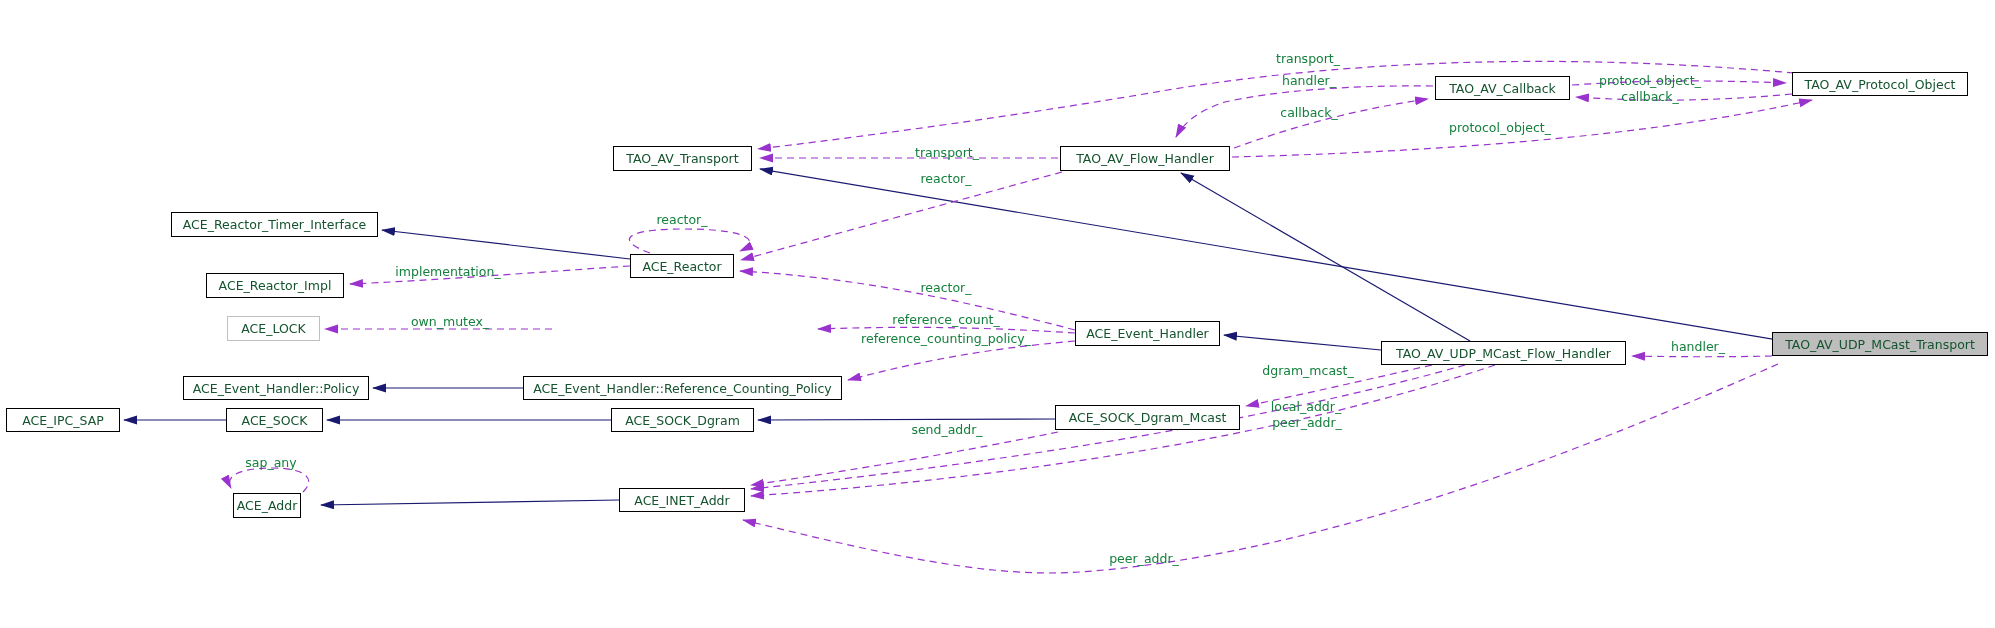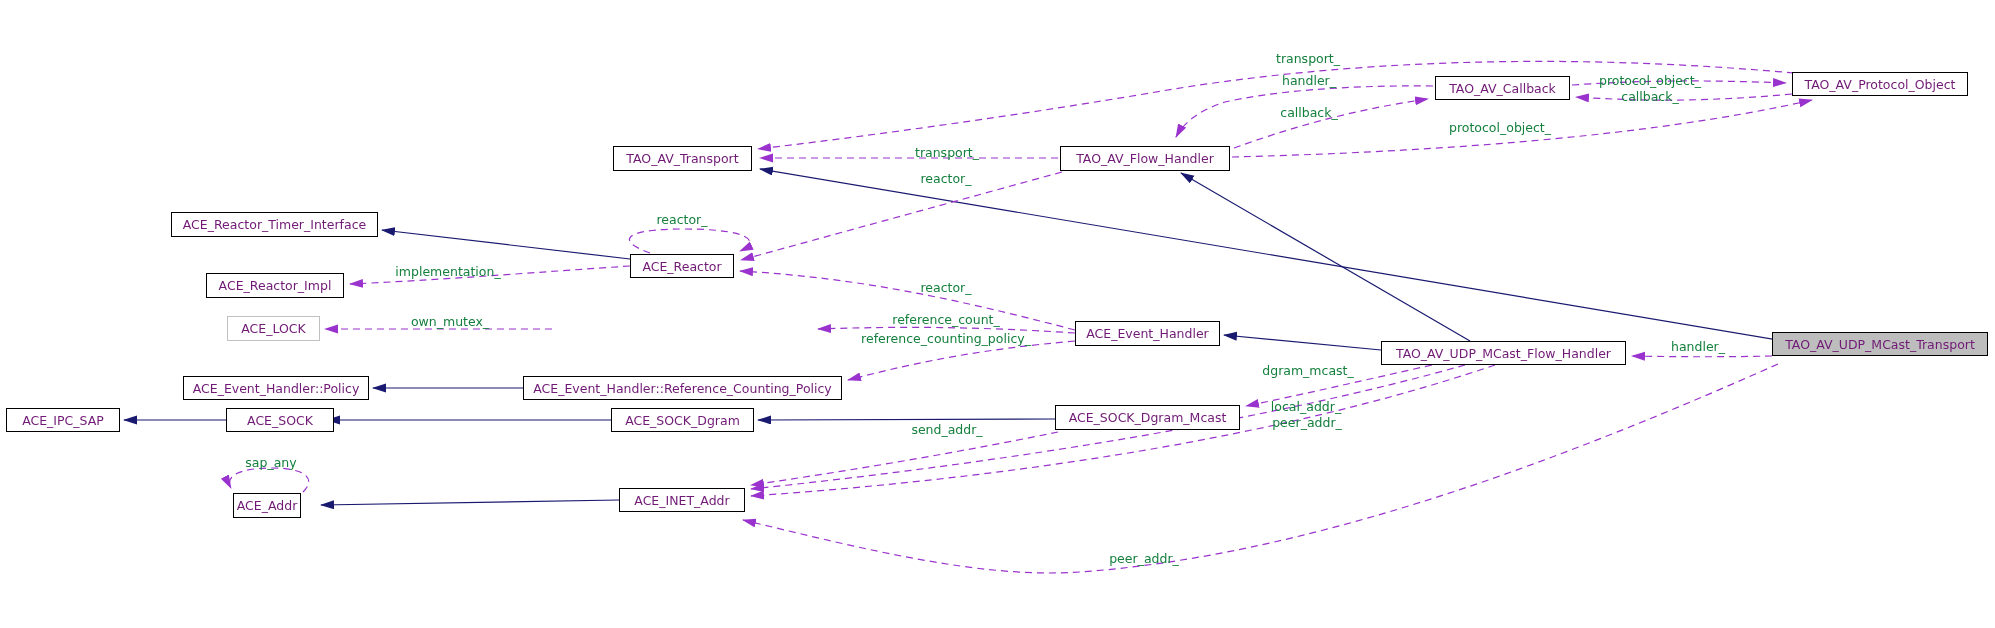--- a/index.html
+++ b/index.html
@@ -17,7 +17,7 @@
     border:1px solid #000000;
     background:#ffffff;
     display:flex;align-items:center;justify-content:center;
-    font-size:12.5px;color:#701a75;
+    font-size:12.5px;color:#14532d;
     white-space:nowrap;
     z-index:2;
   }

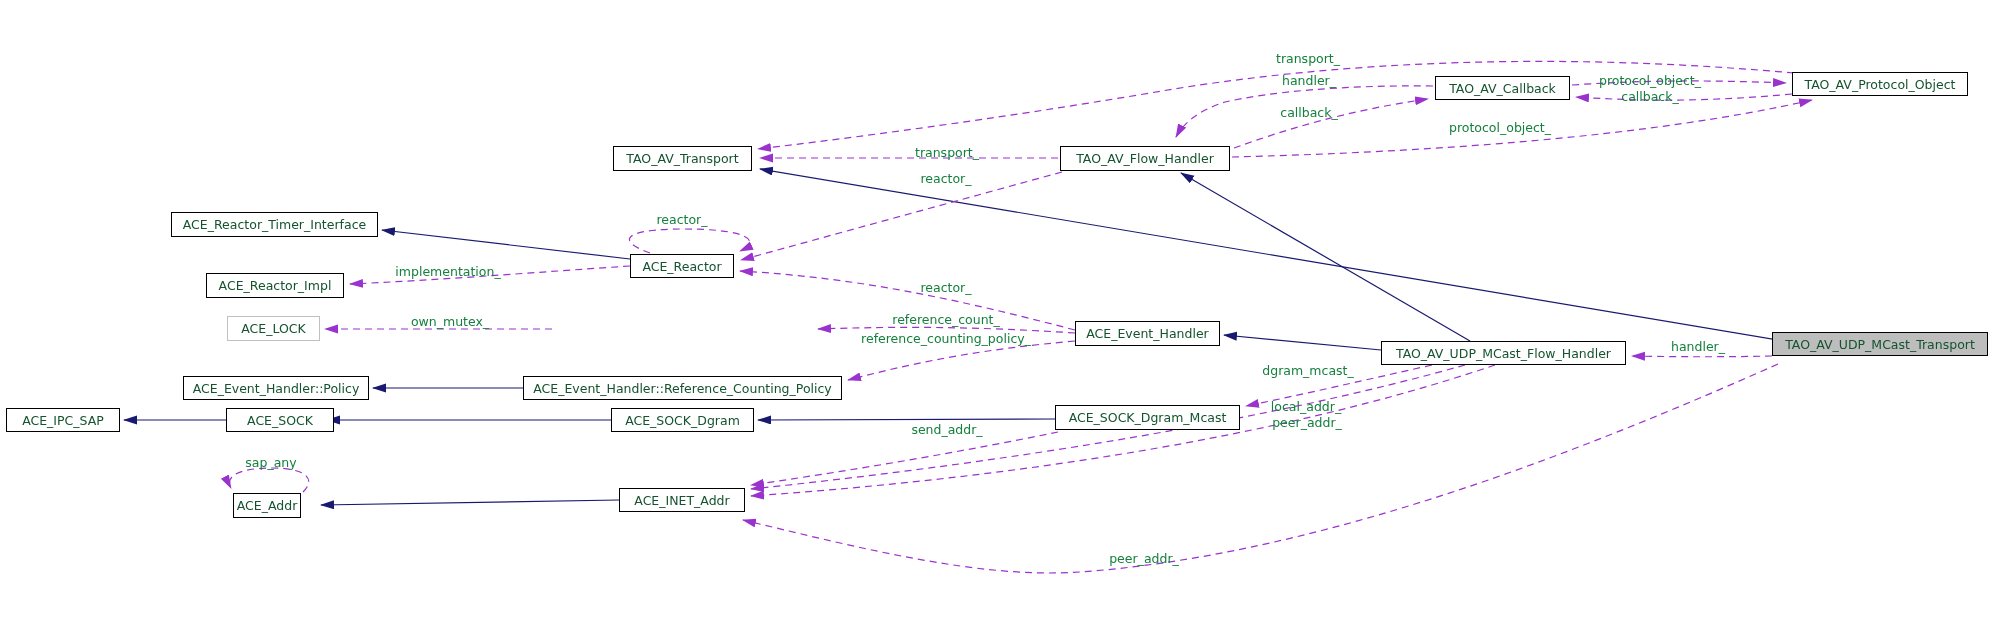--- a/index.html
+++ b/index.html
@@ -95,7 +95,7 @@
   <div class="node" style="left:183px;top:376px;width:186px;height:24px">ACE_Event_Handler::Policy</div>
   <div class="node" style="left:523px;top:376px;width:319px;height:24px">ACE_Event_Handler::Reference_Counting_Policy</div>
   <div class="node" style="left:6px;top:408px;width:114px;height:24px">ACE_IPC_SAP</div>
-  <div class="node" style="left:226px;top:408px;width:108px;height:24px">ACE_SOCK</div>
+  <div class="node" style="left:226px;top:408px;width:97px;height:24px">ACE_SOCK</div>
   <div class="node" style="left:611px;top:408px;width:143px;height:24px">ACE_SOCK_Dgram</div>
   <div class="node" style="left:1055px;top:405px;width:185px;height:25px">ACE_SOCK_Dgram_Mcast</div>
   <div class="node" style="left:233px;top:493px;width:68px;height:25px">ACE_Addr</div>

